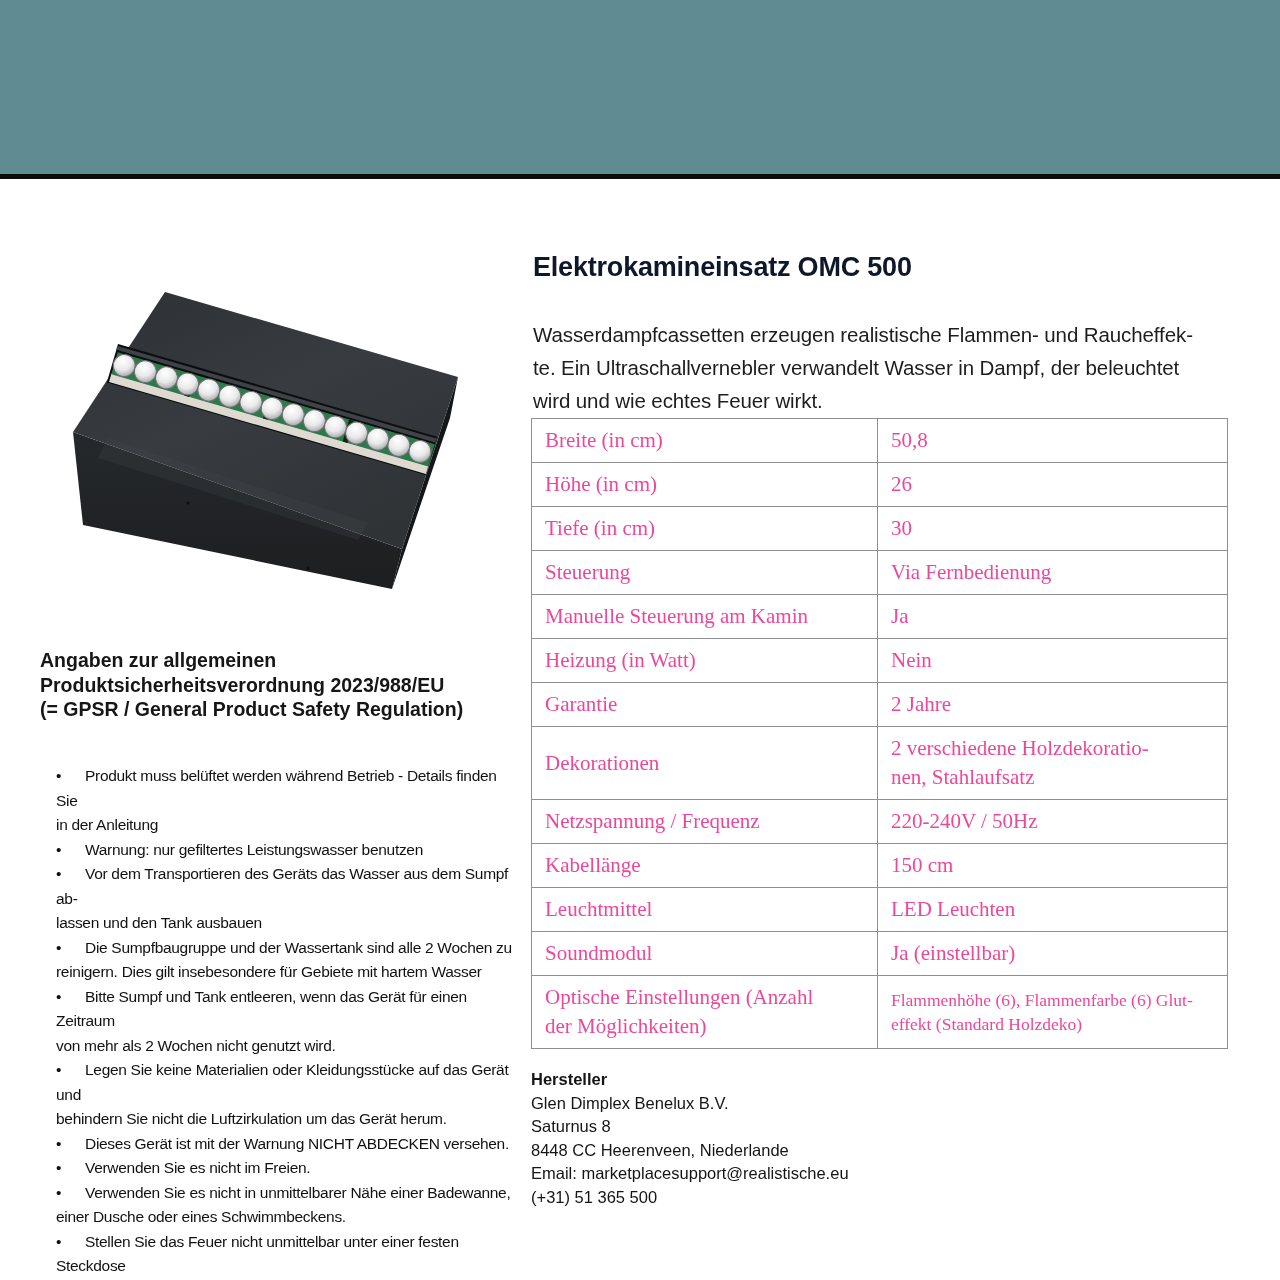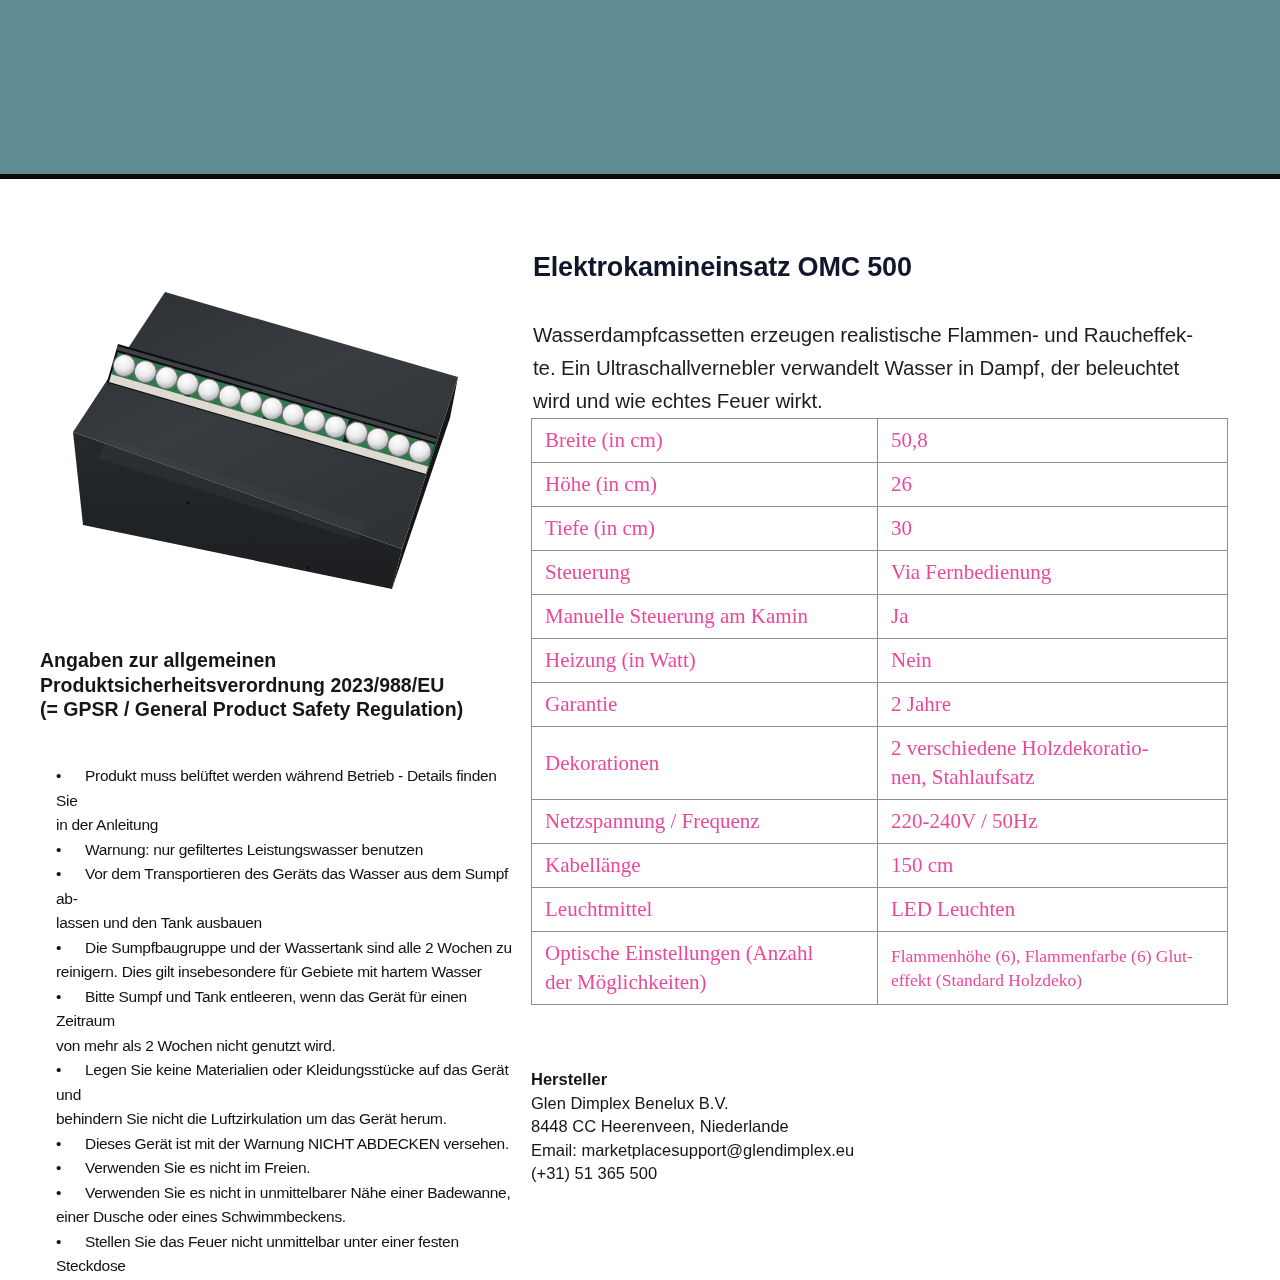--- a/index.html
+++ b/index.html
@@ -159,6 +159,10 @@
     <div class="spec-cell">LED Leuchten</div>
   </div>
   <div class="spec-row">
+    <div class="spec-cell label">Soundmodul</div>
+    <div class="spec-cell">Ja (einstellbar)</div>
+  </div>
+  <div class="spec-row">
     <div class="spec-cell label">Optische Einstellungen (Anzahl
 der Möglichkeiten)</div>
     <div class="spec-cell small">Flammenhöhe (6), Flammenfarbe (6) Glut-

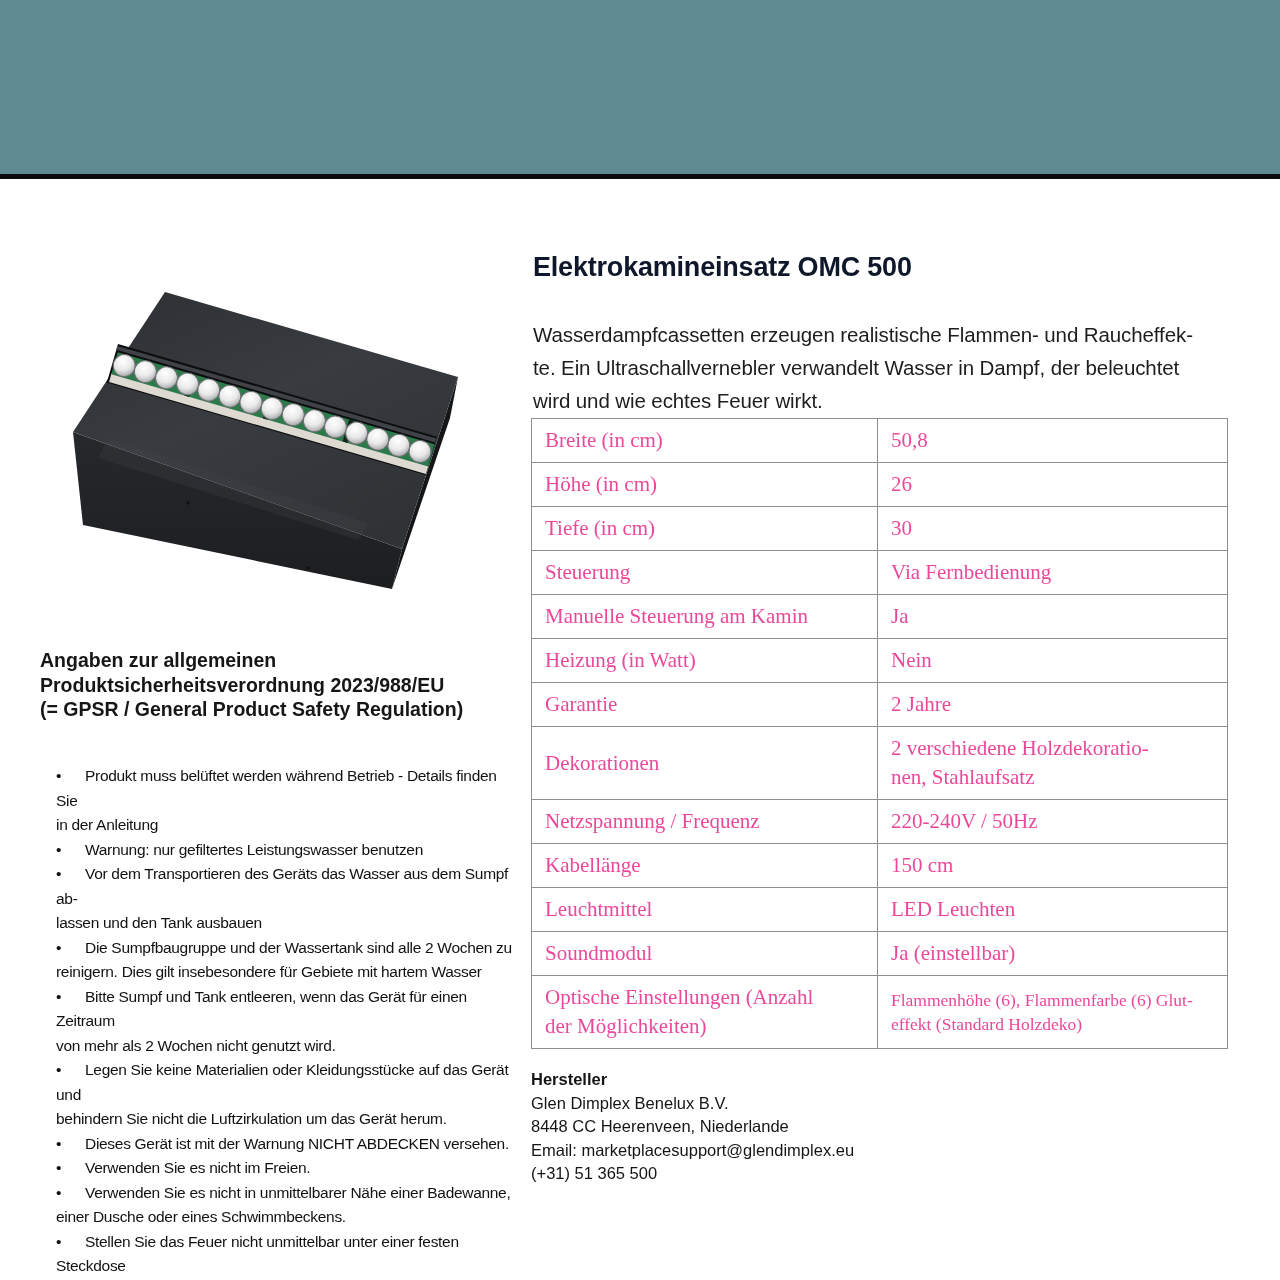--- a/index.html
+++ b/index.html
@@ -197,6 +197,7 @@
 <div class="manufacturer">
   <p class="mf-line mf-heading">Hersteller</p>
   <p class="mf-line">Glen Dimplex Benelux B.V.</p>
+  <p class="mf-line">Saturnus 8</p>
   <p class="mf-line">8448 CC Heerenveen, Niederlande</p>
   <p class="mf-line">Email: marketplacesupport@glendimplex.eu</p>
   <p class="mf-line">(+31) 51 365 500</p>

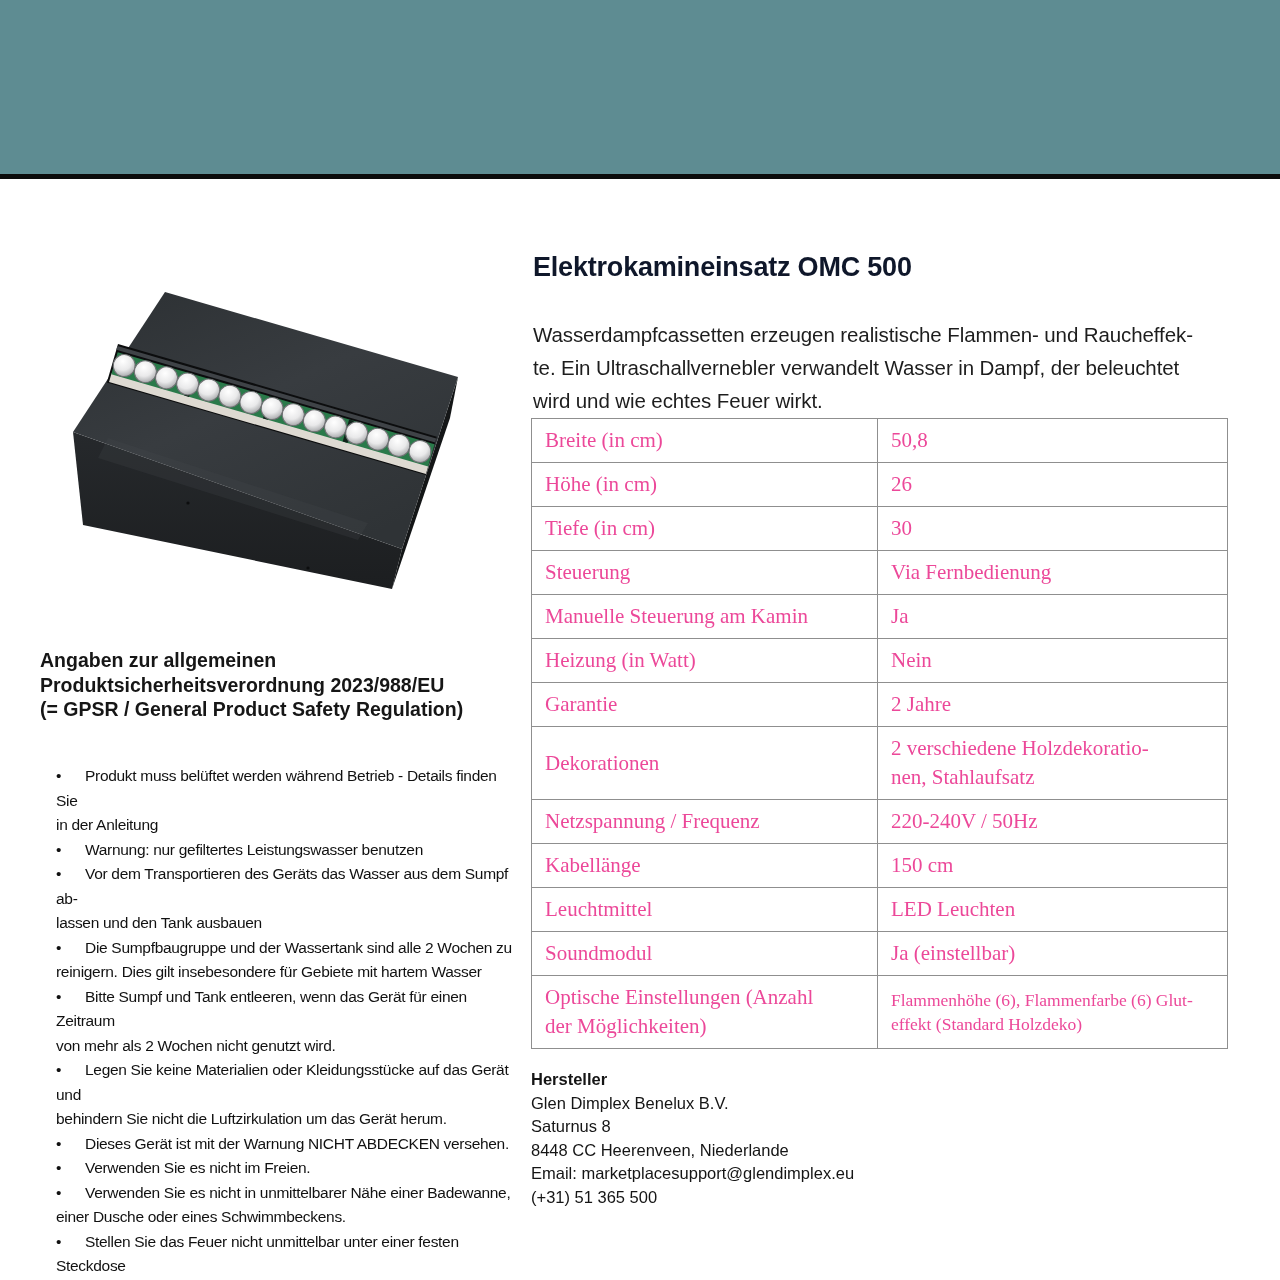--- a/index.html
+++ b/index.html
@@ -199,7 +199,7 @@
   <p class="mf-line">Glen Dimplex Benelux B.V.</p>
   <p class="mf-line">Saturnus 8</p>
   <p class="mf-line">8448 CC Heerenveen, Niederlande</p>
-  <p class="mf-line">Email: marketplacesupport@glendimplex.eu</p>
+  <p class="mf-line">Email: marketplacesupport@realistische.eu</p>
   <p class="mf-line">(+31) 51 365 500</p>
 </div>
 

